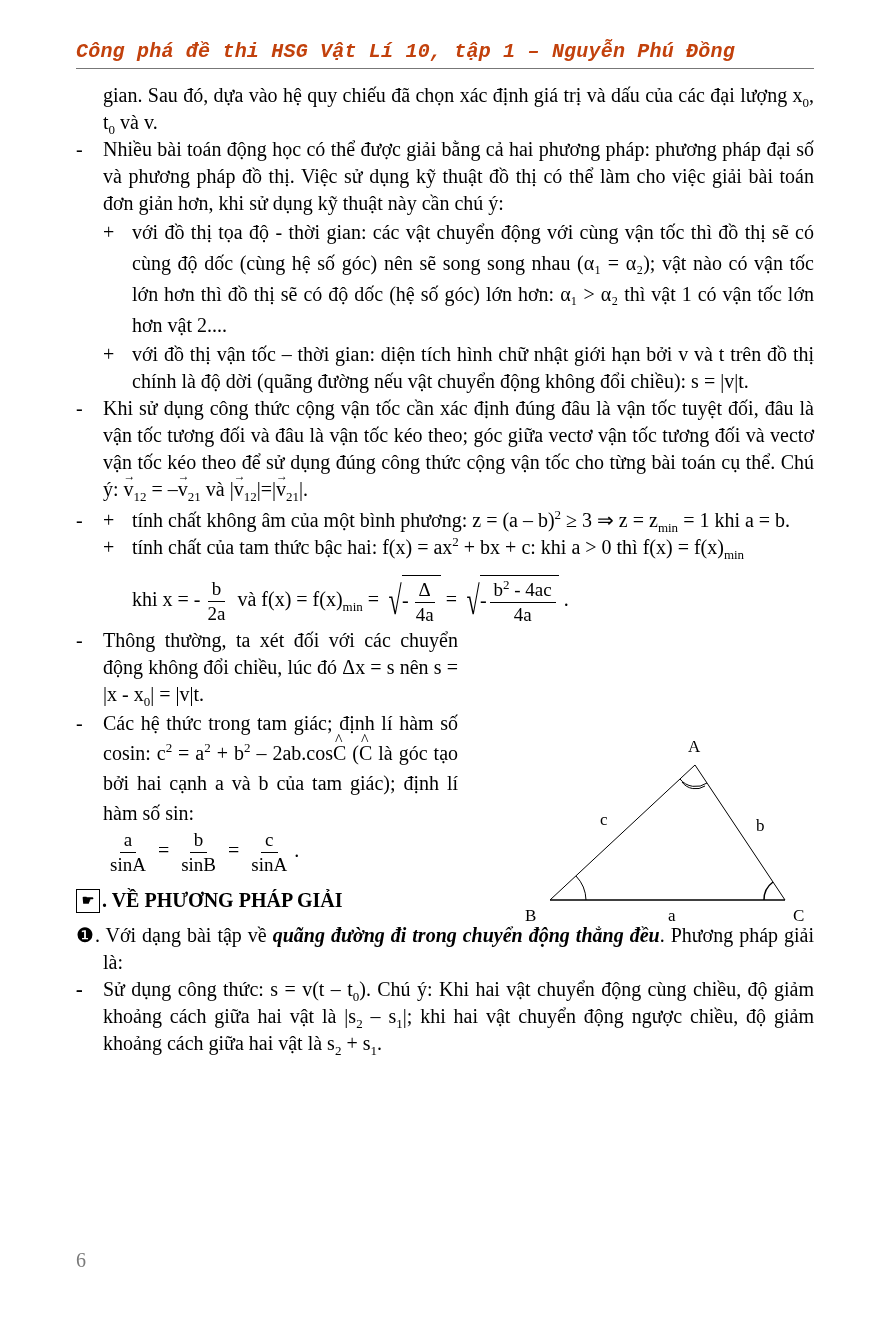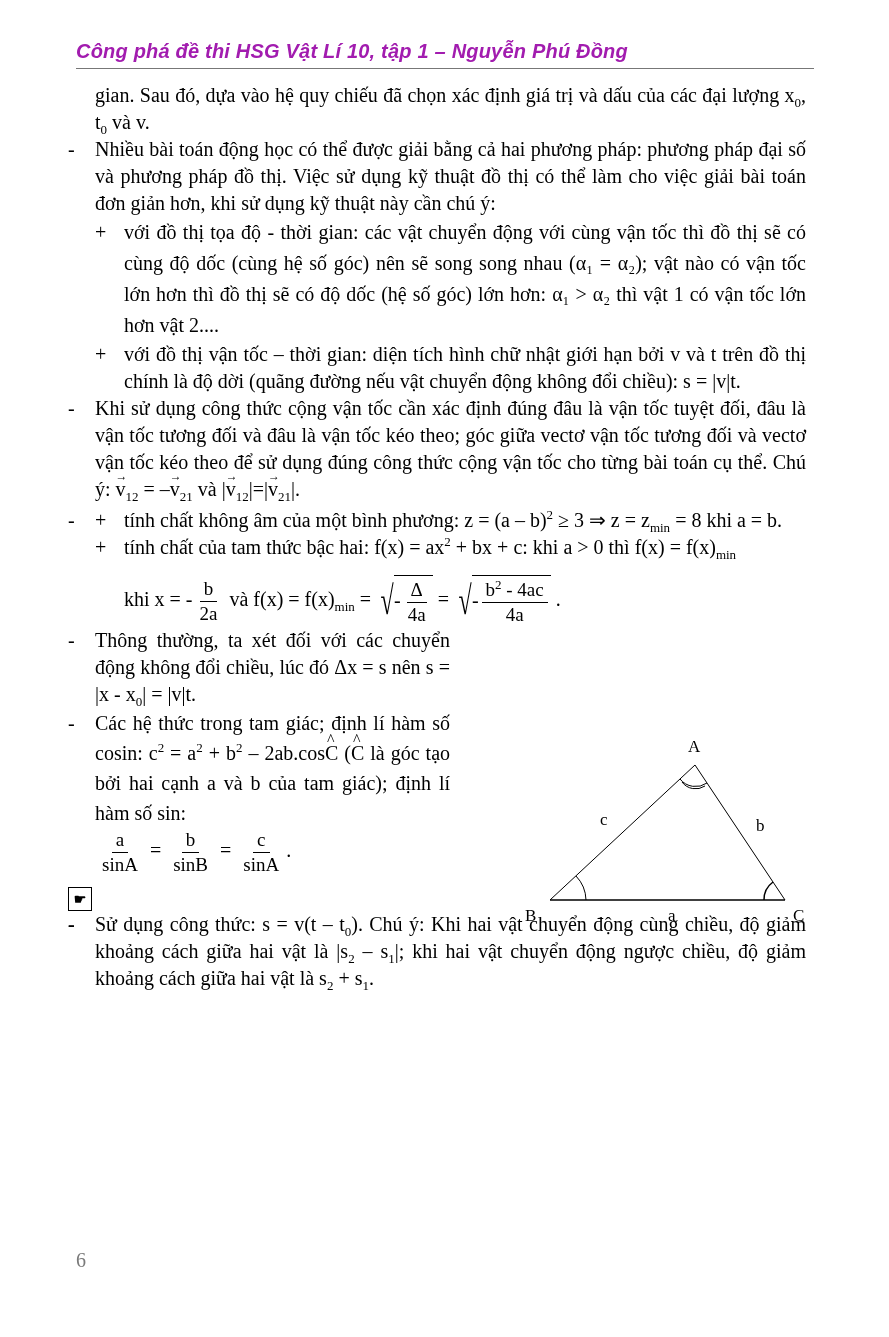--- a/index.html
+++ b/index.html
@@ -6,8 +6,8 @@
   body { width: 889px; height: 1337px; position: relative; overflow: hidden;
          font-family: "Liberation Serif", serif; color: #000; }
   .header { position: absolute; left: 76px; top: 40px; width: 738px;
-            font-family: Liberation Sans, sans-serif; font-style: italic; font-weight: bold;
-            font-size: 20px; color: #a21caf; letter-spacing: 0.2px; }
+            font-family: Liberation Mono, monospace; font-style: italic; font-weight: bold;
+            font-size: 20px; color: #c2410c; letter-spacing: 0.2px; }
   .header-rule { position: absolute; left: 76px; top: 68px; width: 738px; height: 1px; background: #777; }
   .content { position: absolute; left: 68px; top: 82px; width: 738px; font-size: 20px; line-height: 27px; }
   p { margin: 0; text-align: justify; }

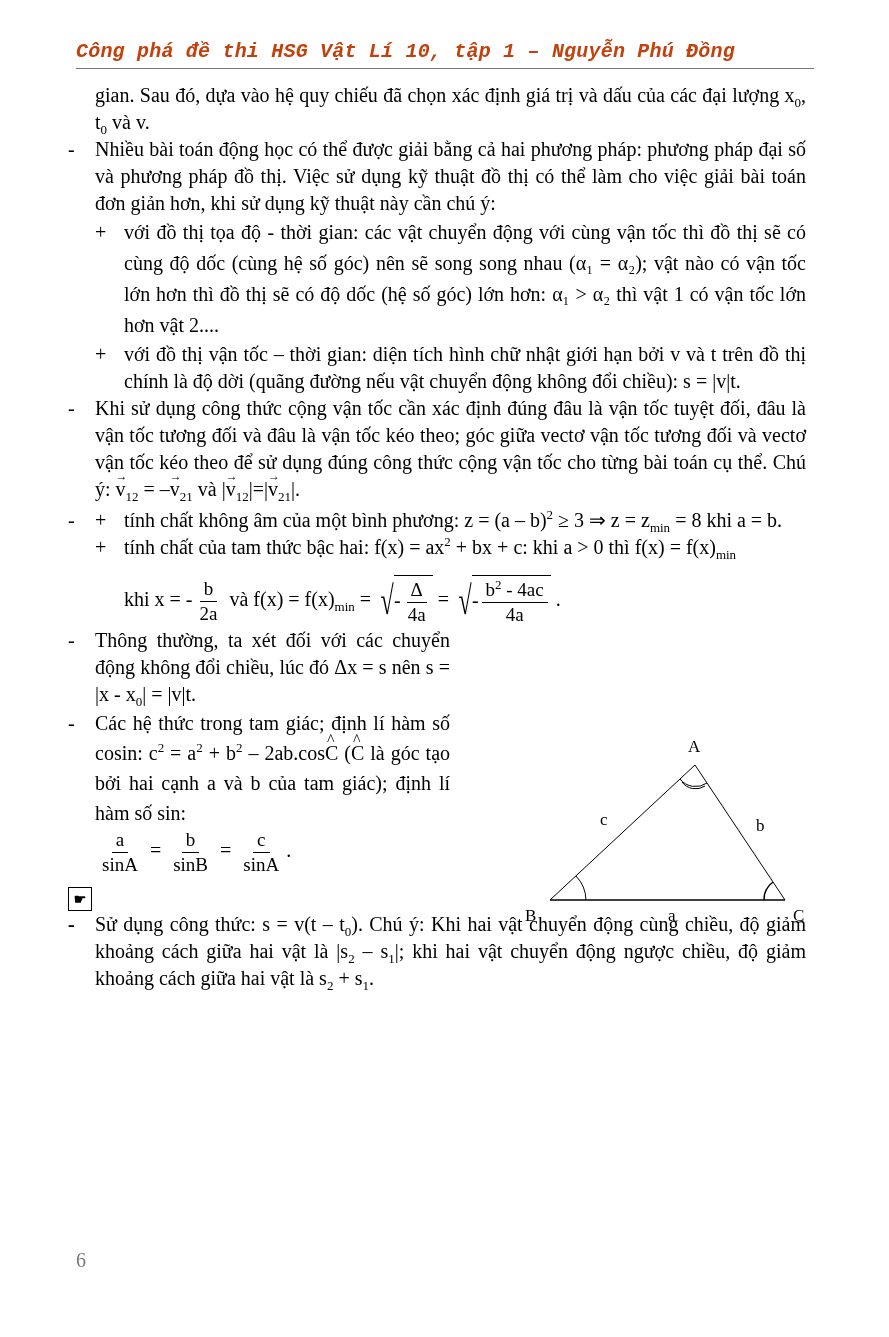--- a/index.html
+++ b/index.html
@@ -9,7 +9,7 @@
             font-family: Liberation Mono, monospace; font-style: italic; font-weight: bold;
             font-size: 20px; color: #c2410c; letter-spacing: 0.2px; }
   .header-rule { position: absolute; left: 76px; top: 68px; width: 738px; height: 1px; background: #777; }
-  .content { position: absolute; left: 68px; top: 82px; width: 738px; font-size: 20px; line-height: 27px; }
+  .content { position: absolute; left: 76px; top: 82px; width: 738px; font-size: 20px; line-height: 27px; }
   p { margin: 0; text-align: justify; }
   .item { position: relative; padding-left: 27px; text-align: justify; }
   .item .mark { position: absolute; left: 0; top: 0; }

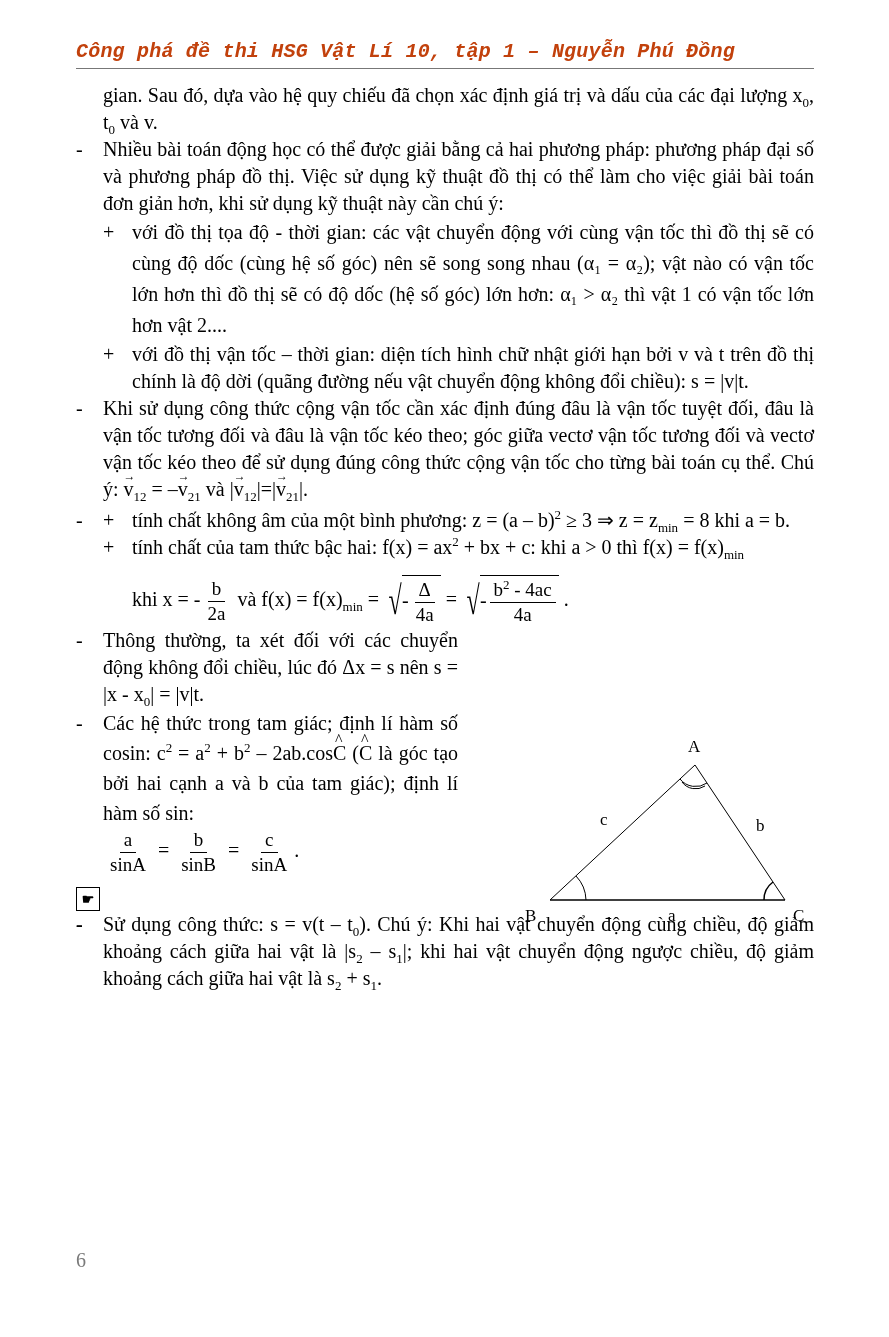--- a/index.html
+++ b/index.html
@@ -69,7 +69,7 @@
   </div>
   <div class="sub">
     <span class="mark">+</span>
-    <span>tính chất không âm của một bình phương: z = (a – b)</span><sup>2</sup><span> ≥ 3 ⇒ z = z</span><sub>min</sub><span> = 8 khi a = b.</span>
+    <span>tính chất không âm của một bình phương: z = (a – b)</span><sup>2</sup><span> ≥ 3 ⇒ z = z</span><sub>min</sub><span> = 1 khi a = b.</span>
   </div>
   <div class="sub">
     <span class="mark">+</span>

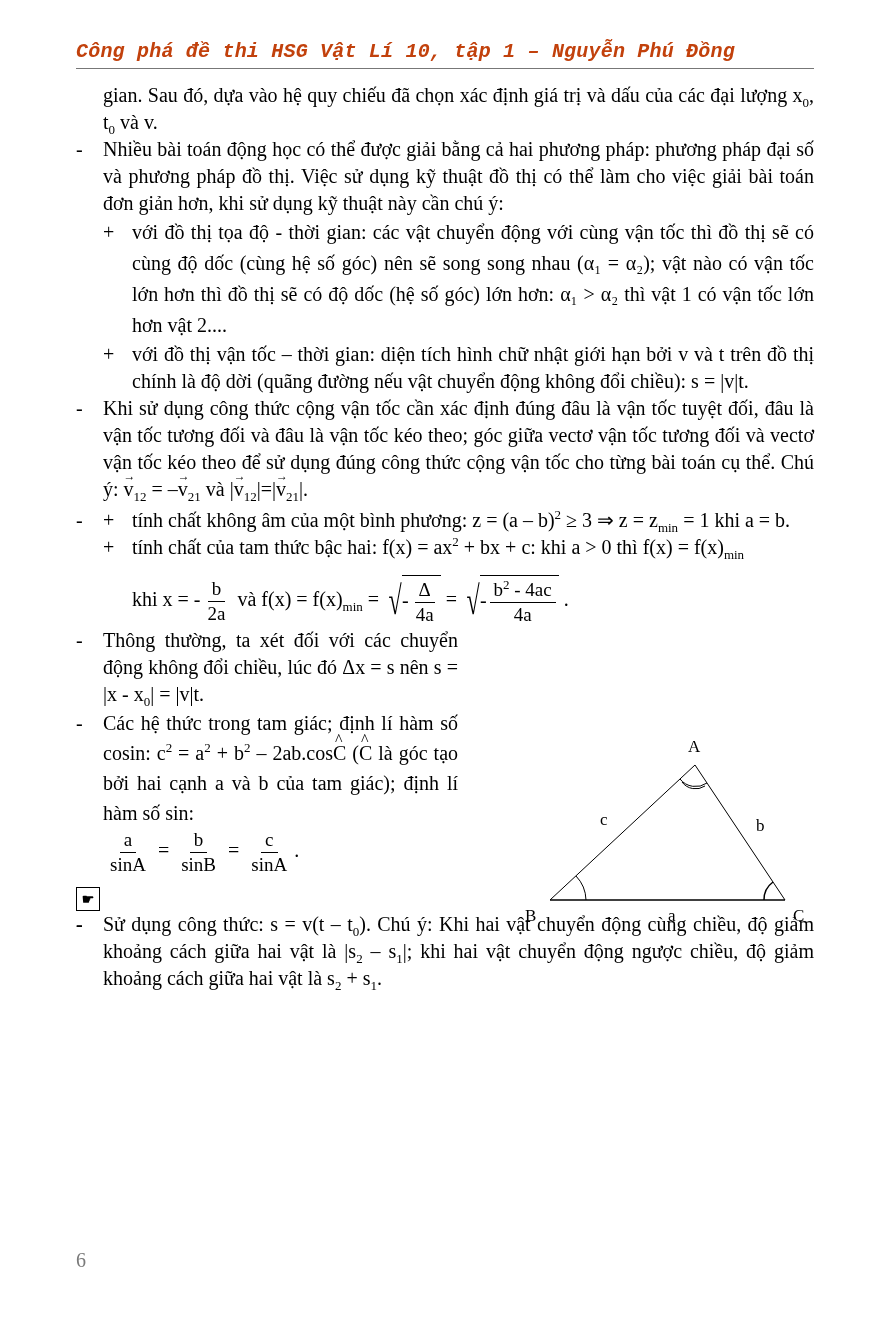--- a/index.html
+++ b/index.html
@@ -128,6 +128,7 @@
 
   <div class="section-title">
     <span class="key-box">☛</span>
+    <span>. VỀ PHƯƠNG PHÁP GIẢI</span>
   </div>
 
   <div class="item">

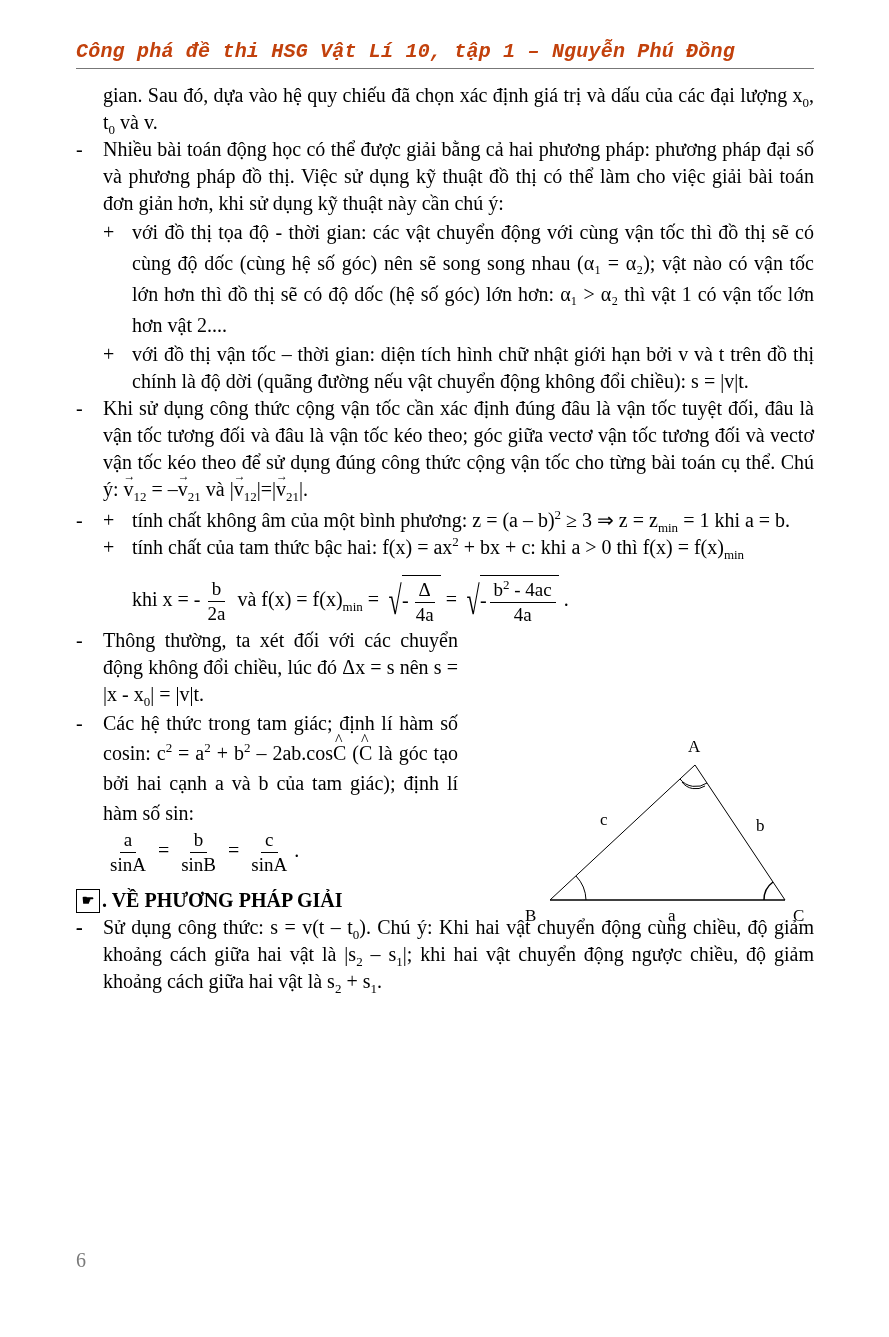--- a/index.html
+++ b/index.html
@@ -131,6 +131,9 @@
     <span>. VỀ PHƯƠNG PHÁP GIẢI</span>
   </div>
 
+  <div style="margin-top:8px; padding-left:27px; text-indent:-27px; text-align:justify">
+    <span>❶</span><span>. Với dạng bài tập về </span><span class="bold-italic">quãng đường đi trong chuyển động thẳng đều</span><span>. Phương pháp giải là:</span>
+  </div>
   <div class="item">
     <span class="mark">-</span>
   </div>

